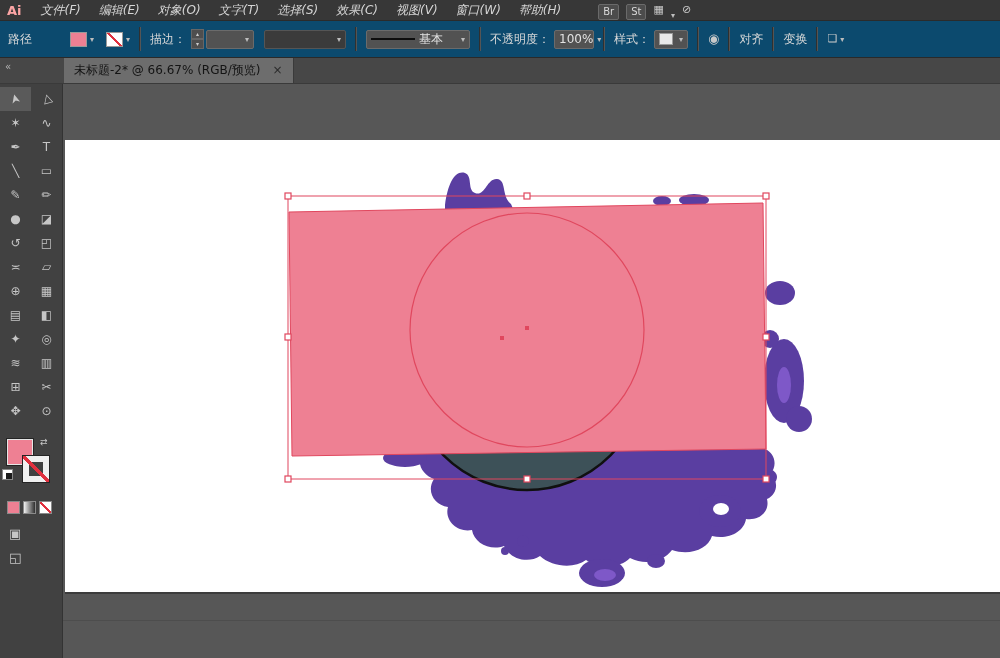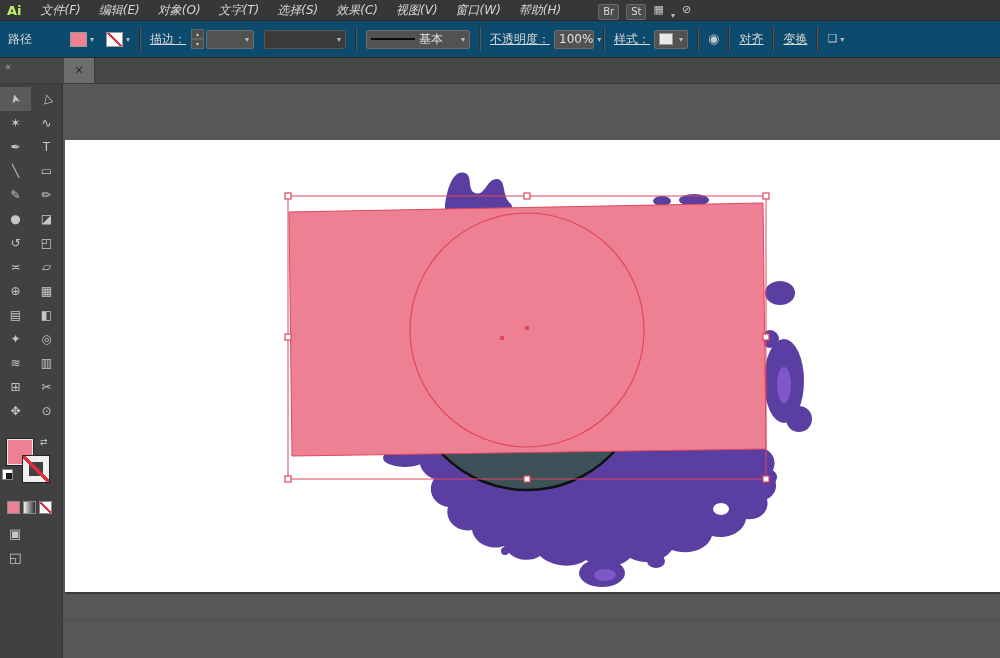--- a/index.html
+++ b/index.html
@@ -15,7 +15,7 @@
     background:#373737;border-bottom:1px solid #2b2b2b;
     display:flex;align-items:center;color:#d6d6d6;font-size:12px;z-index:6;
   }
-  .ai-logo{padding:0 10px 0 7px;font-weight:bold;color:#bef264;font-size:13px;cursor:default;}
+  .ai-logo{padding:0 10px 0 7px;font-weight:bold;color:#fca5a5;font-size:13px;cursor:default;}
   .menu-item{padding:0 9px;line-height:20px;cursor:default;white-space:nowrap;}
   .menu-right{display:flex;align-items:flex-end;gap:7px;margin-left:28px;}
   .mini-btn{

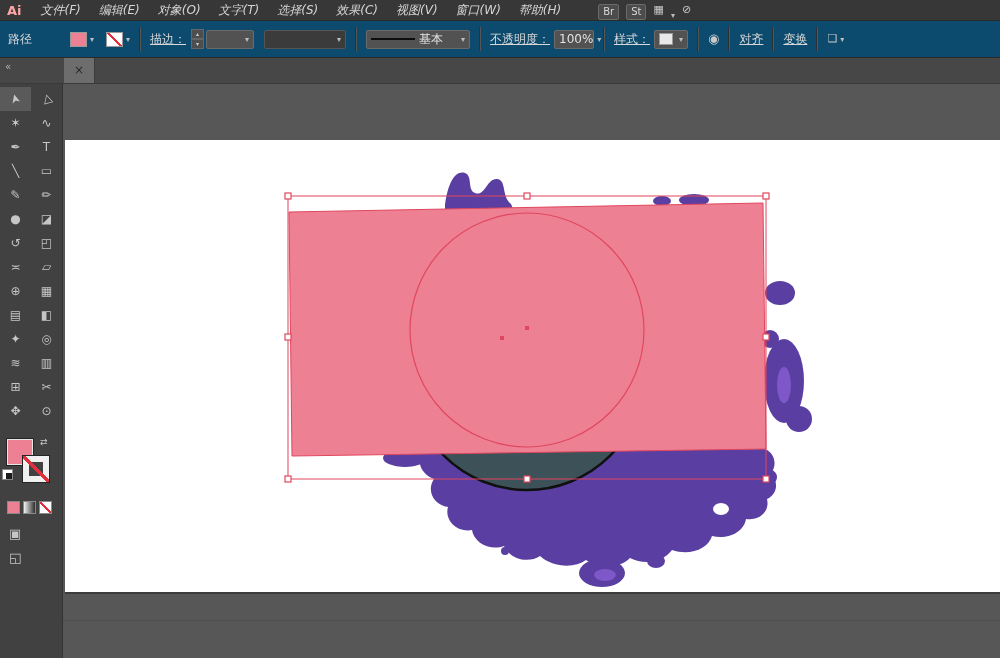--- a/index.html
+++ b/index.html
@@ -31,7 +31,7 @@
     display:flex;align-items:center;color:#d8d8d8;font-size:12px;z-index:5;
   }
   .cb-label{margin-left:8px;white-space:nowrap;}
-  .cb-link{text-decoration:underline;white-space:nowrap;cursor:default;}
+  .cb-link{white-space:nowrap;cursor:default;}
   .swatch{width:17px;height:15px;border:1px solid #9a9a9a;box-sizing:border-box;display:inline-block;}
   .pink-bg{background:#ee8093;}
   .none-diag{position:relative;background:#fff;}

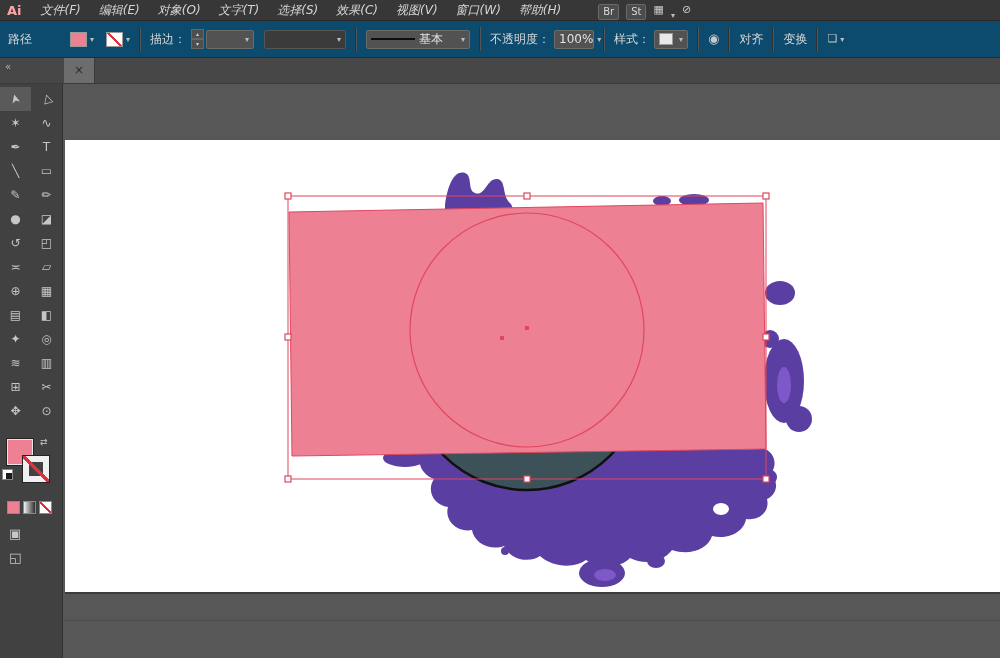--- a/index.html
+++ b/index.html
@@ -196,6 +196,7 @@
 <div class="tabbar">
   <span class="toolbar-collapse">«</span>
   <div class="doc-tab">
+    <span>未标题-2* @ 66.67% (RGB/预览)</span>
     <span class="tab-close">×</span>
   </div>
 </div>

